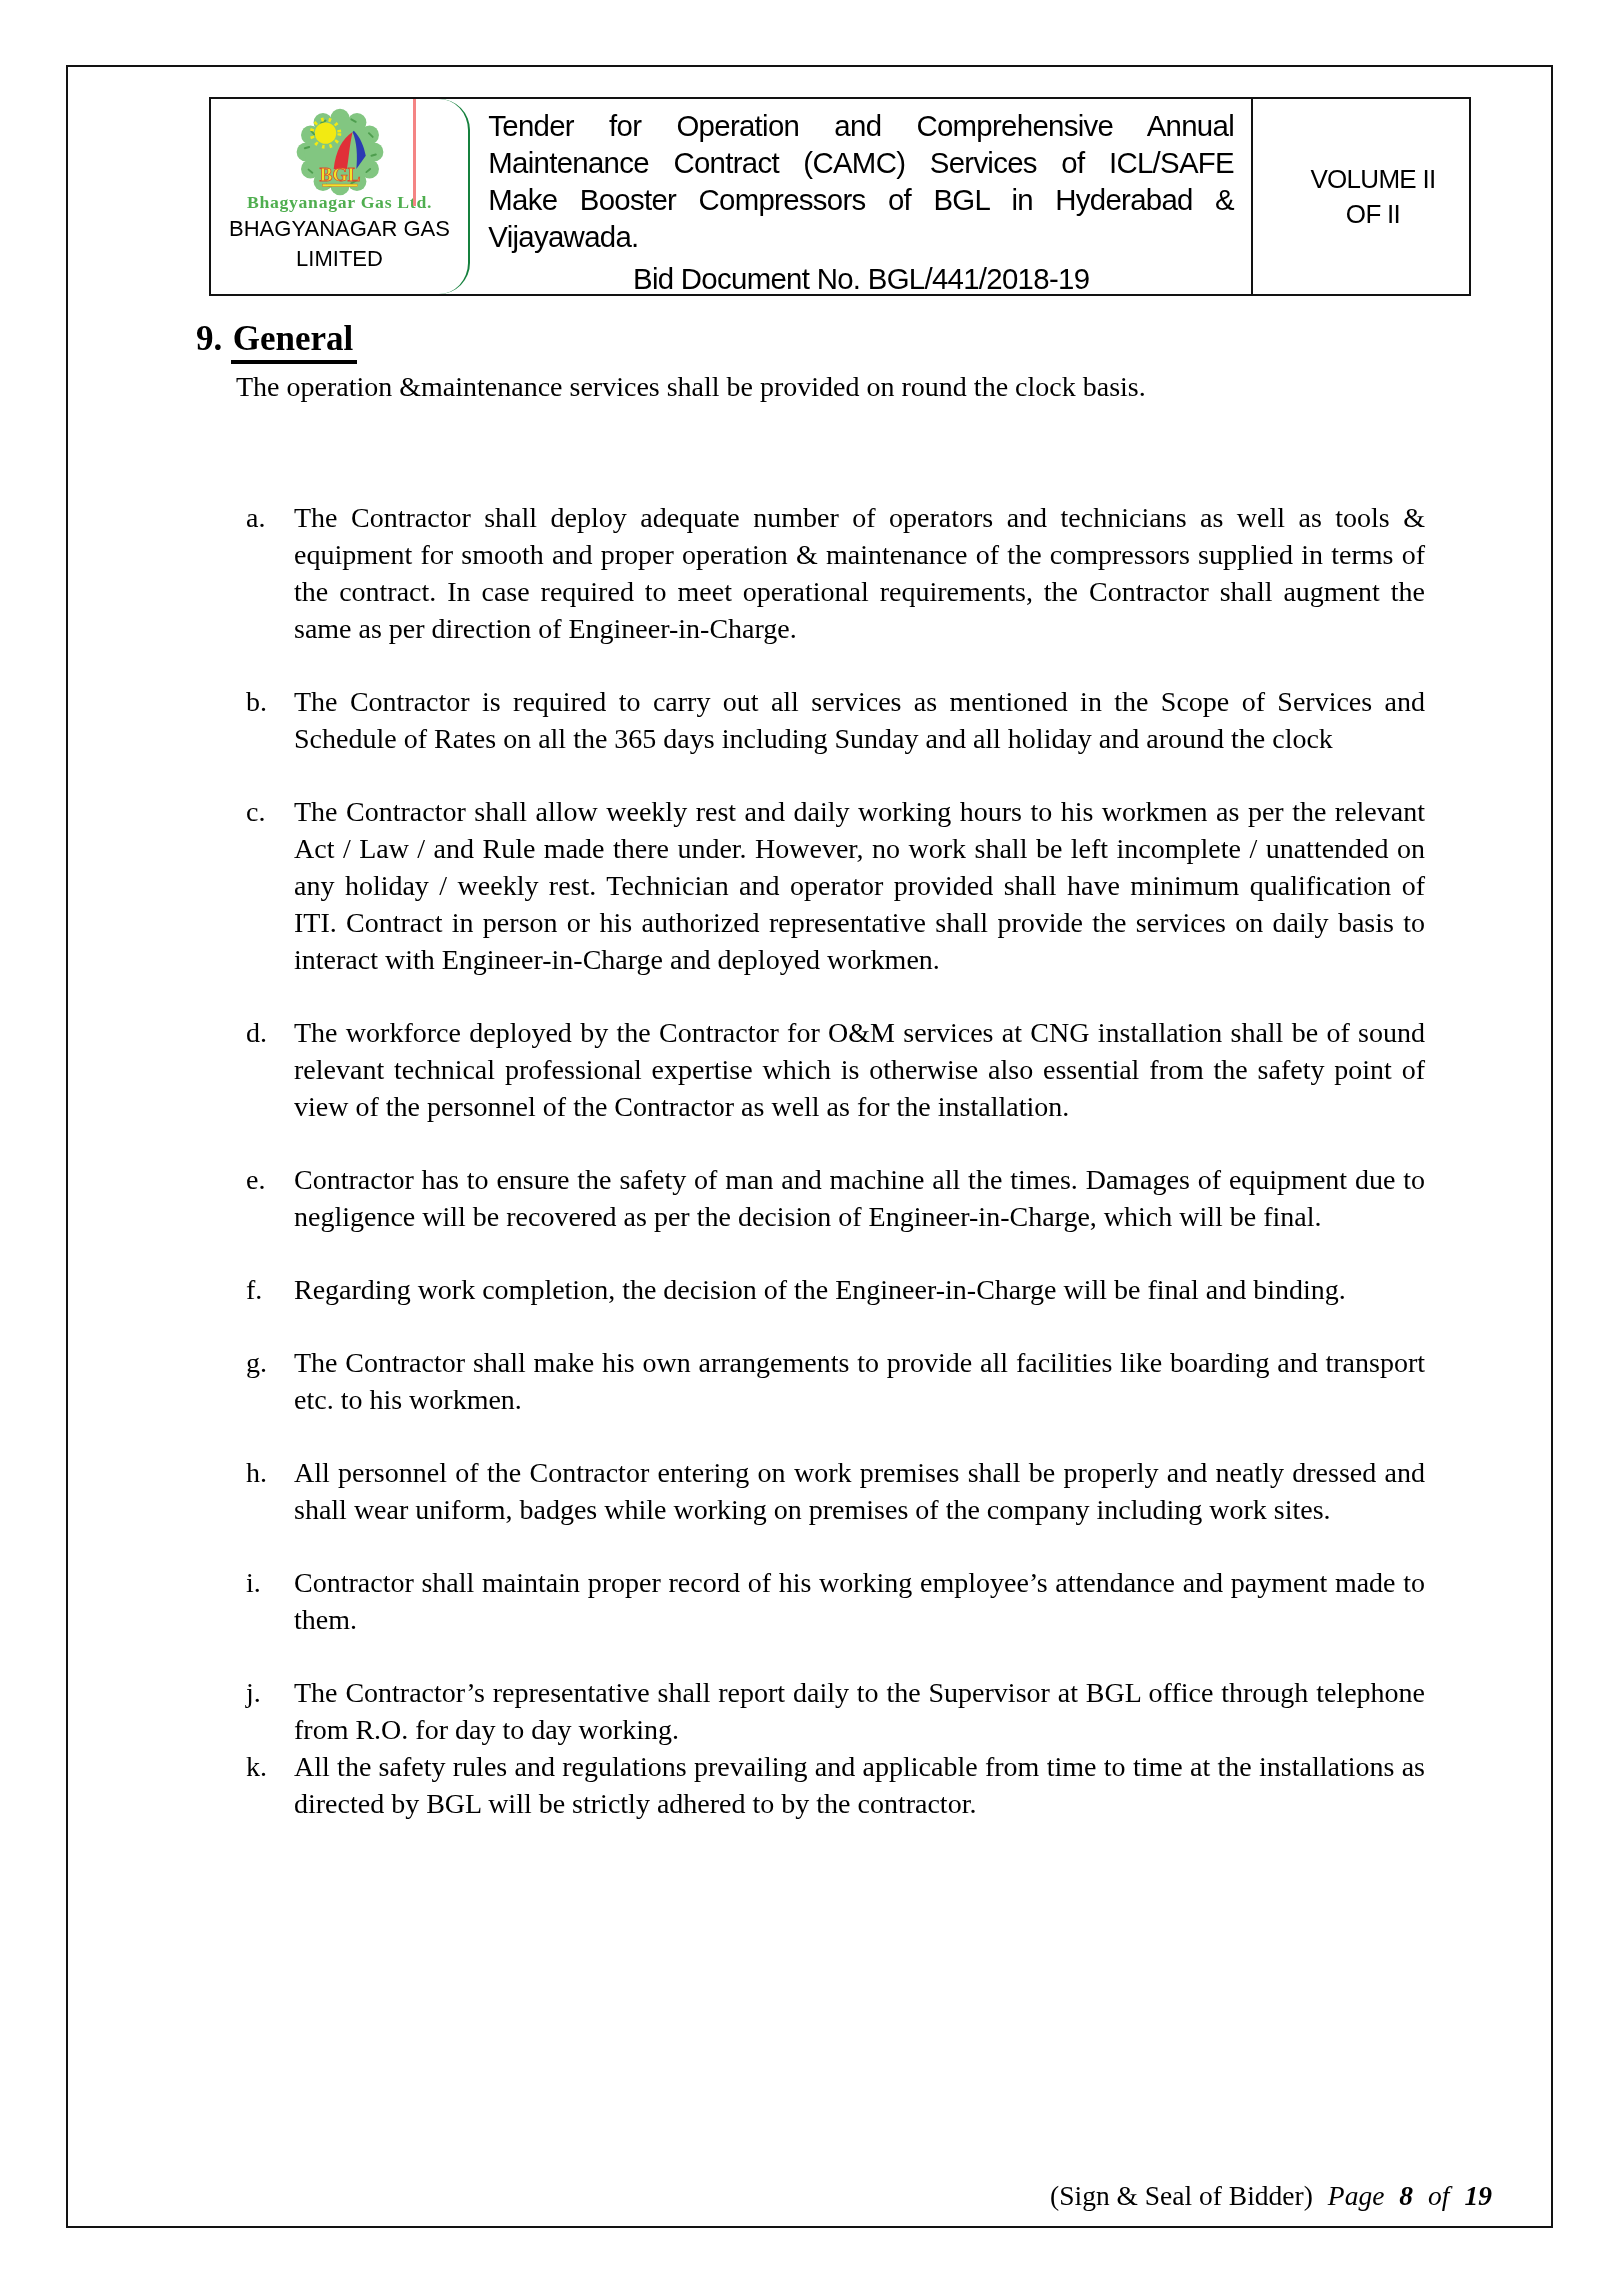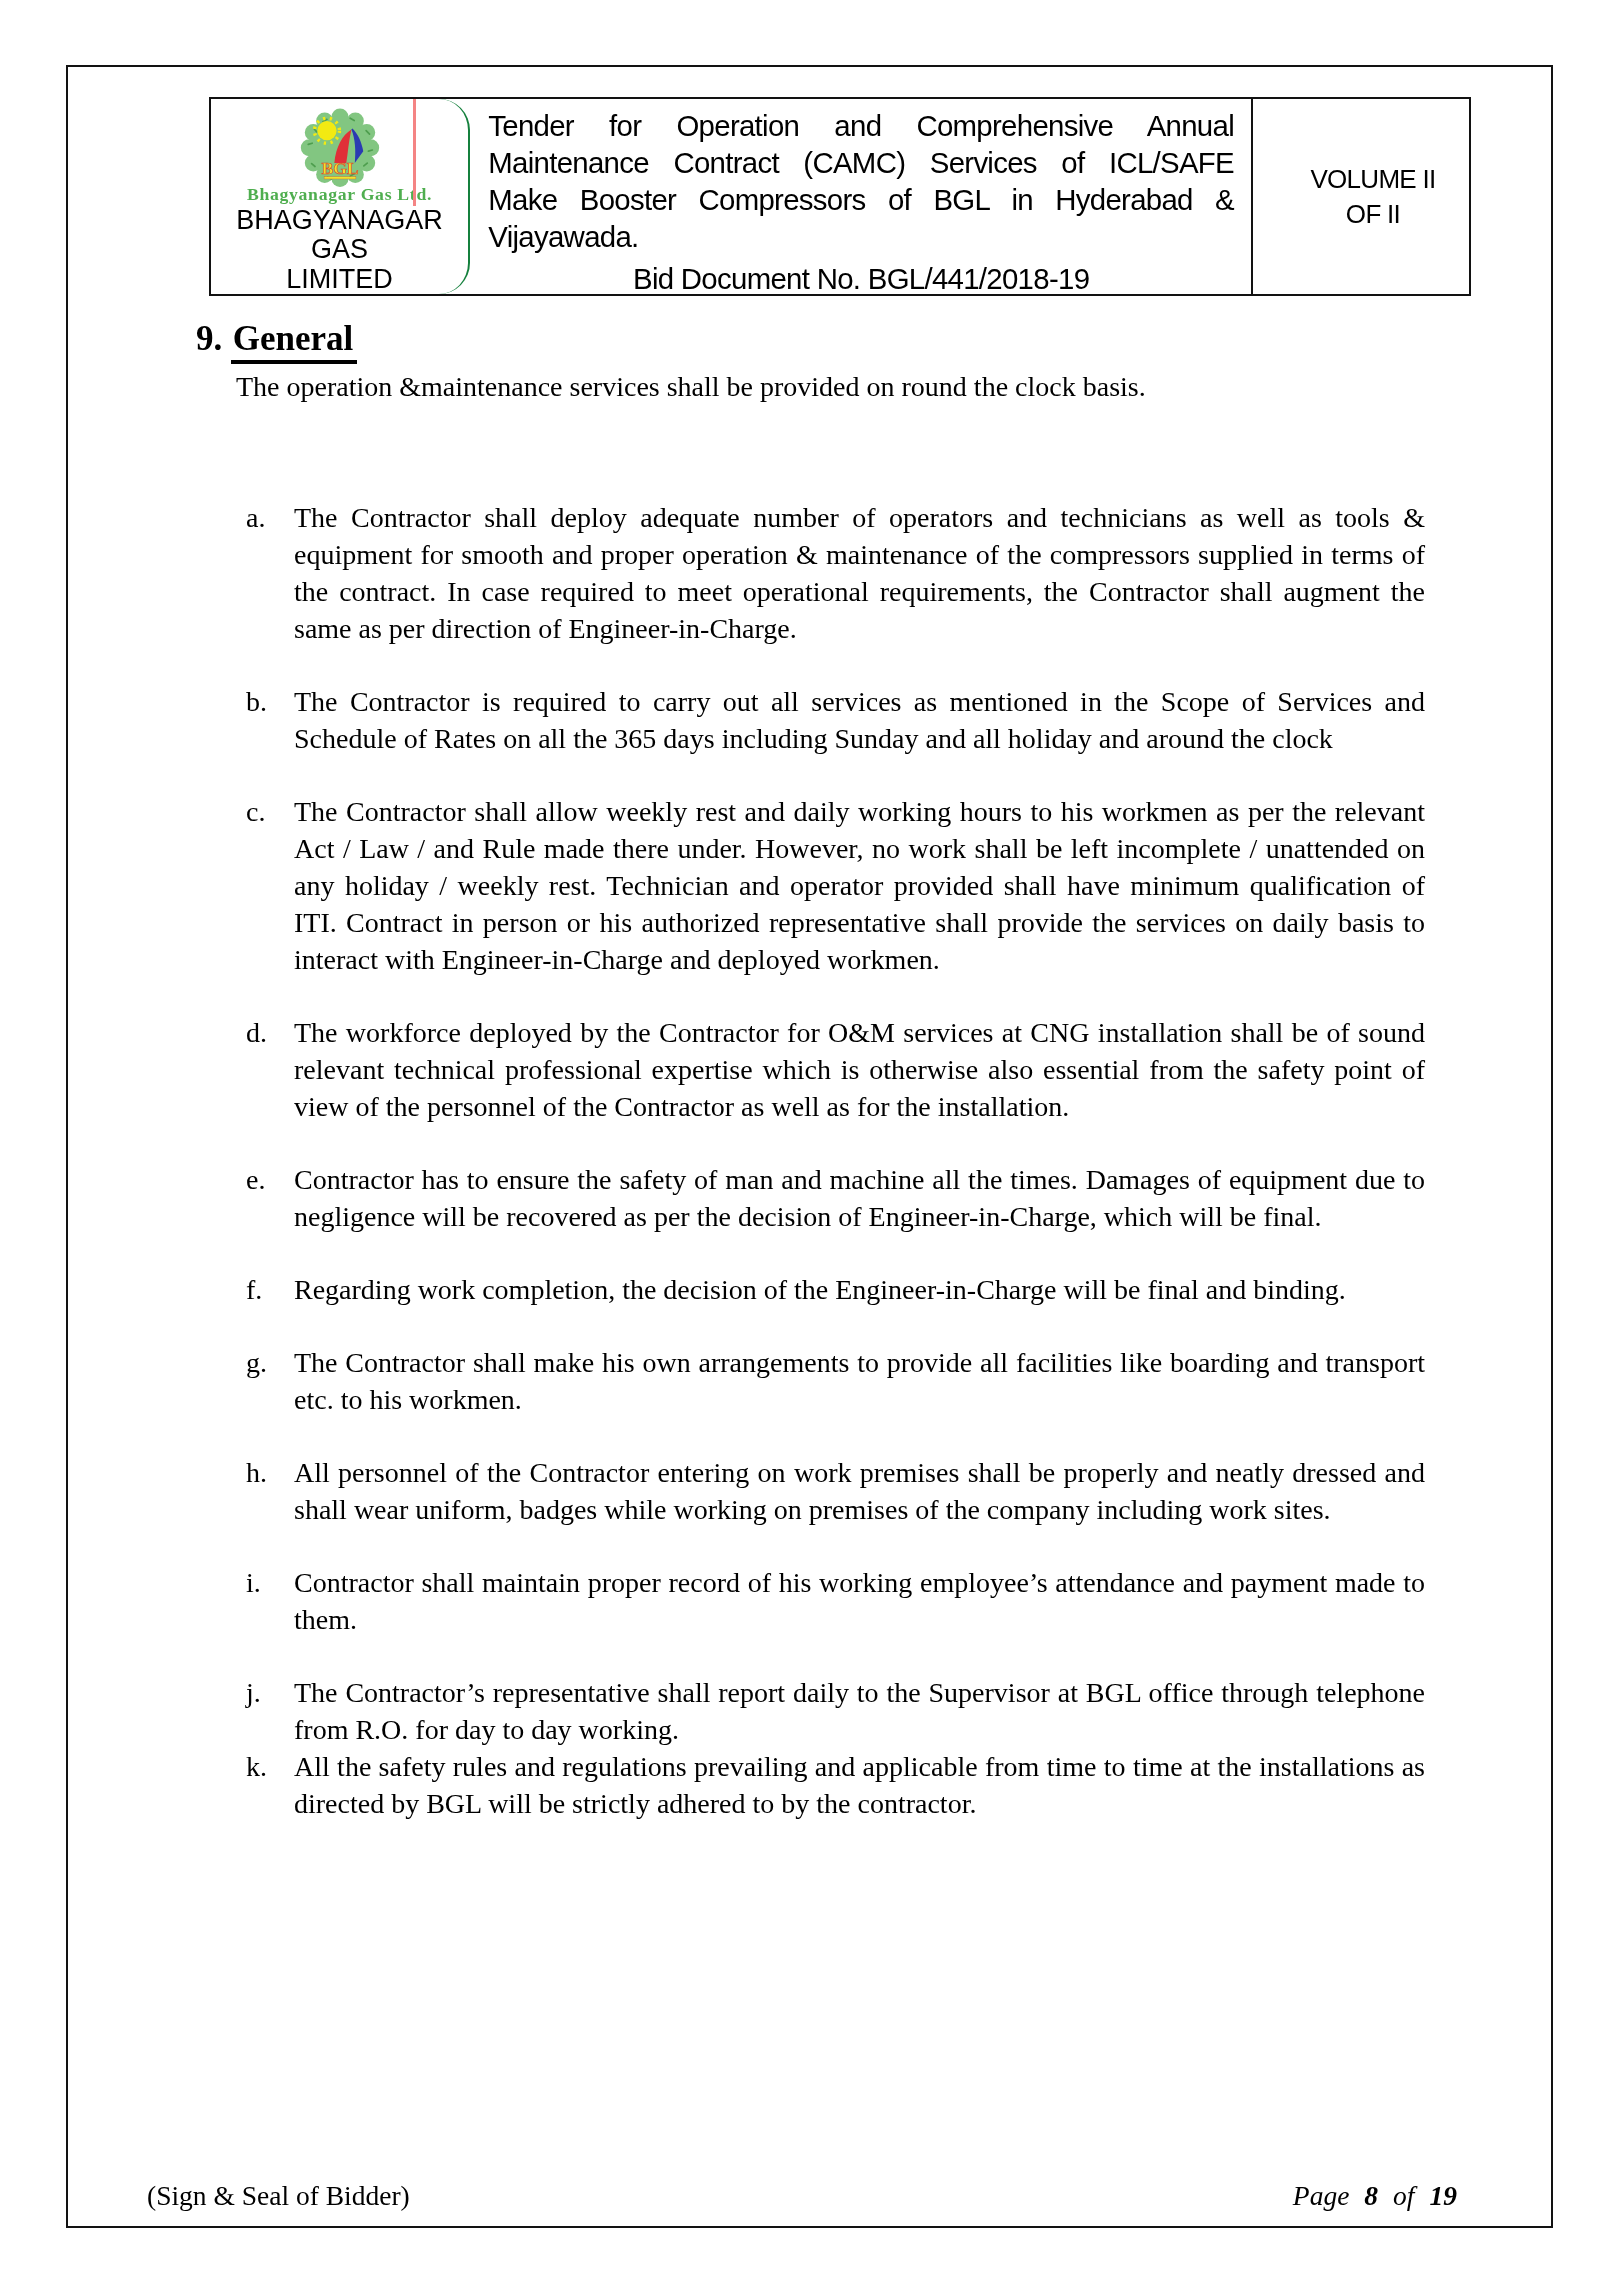--- a/index.html
+++ b/index.html
@@ -38,7 +38,7 @@
   .company-name{
     margin-top:1px;text-align:center;
     font-family:"Liberation Sans", sans-serif;
-    font-size:27px;line-height:29.4px;color:#000;
+    font-size:22px;line-height:29.4px;color:#000;
   }
   .cell-title{
     flex:1 1 auto;border-right:2px solid #121212;box-sizing:border-box;

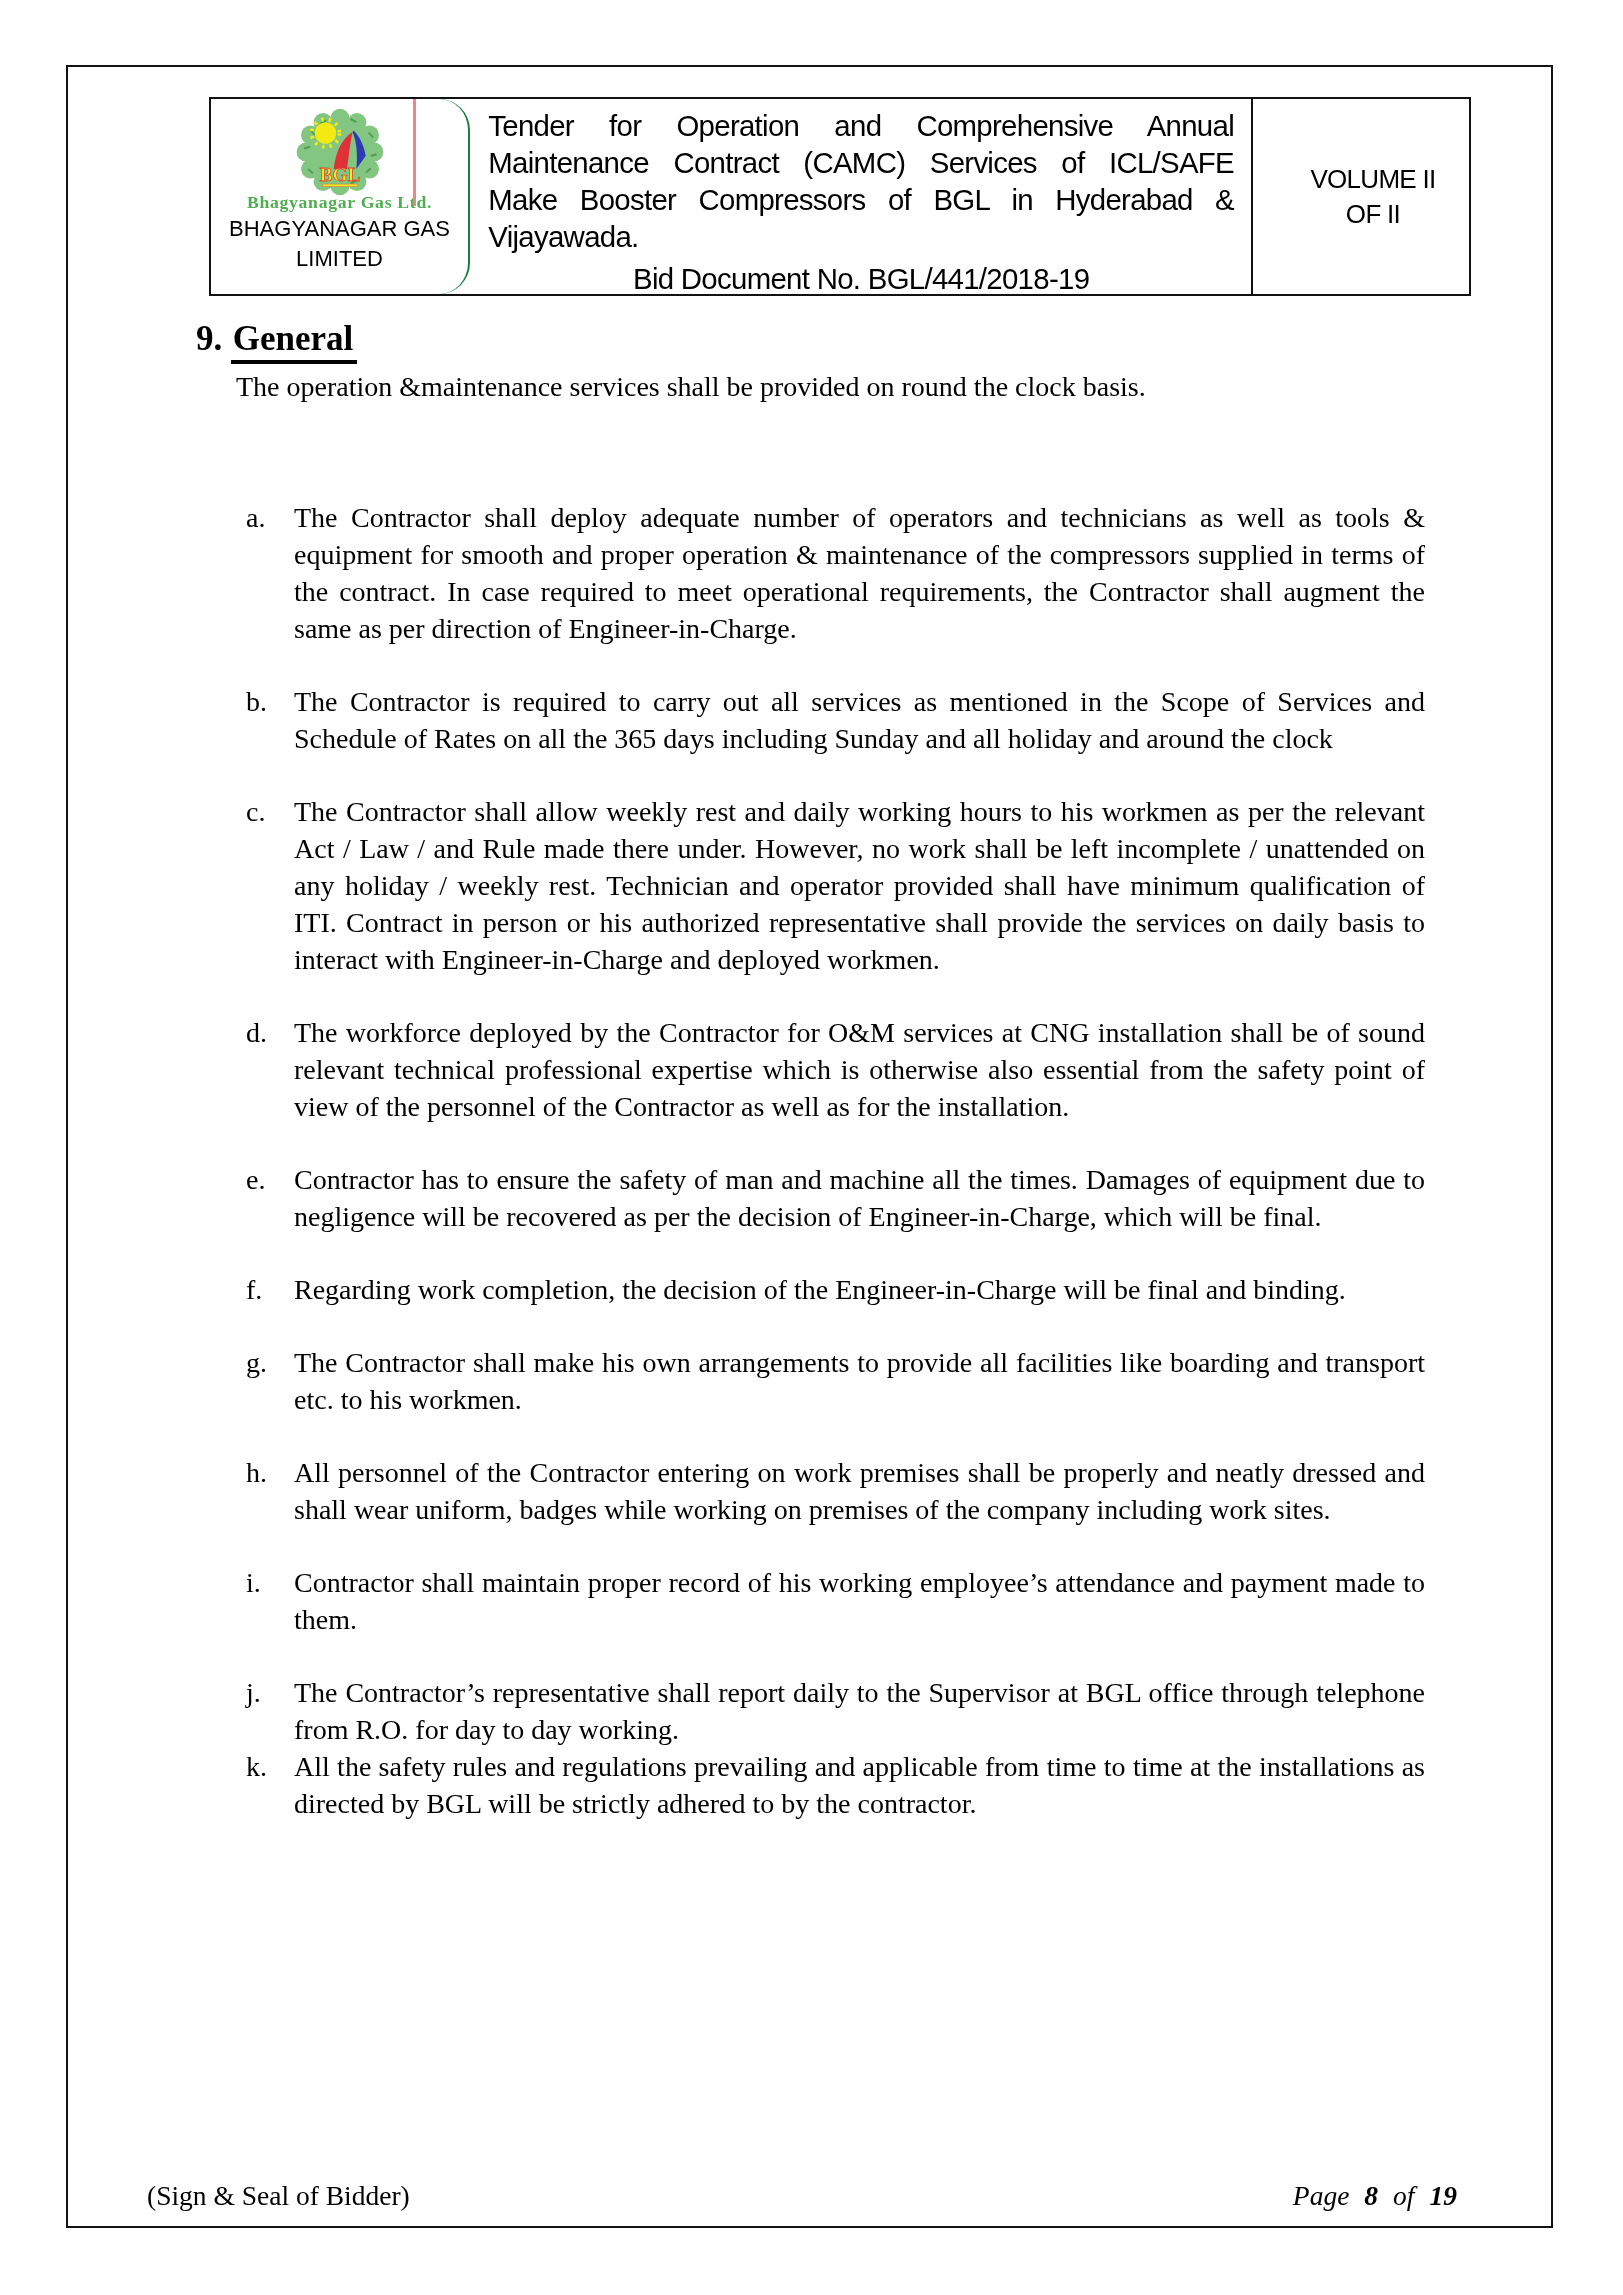--- a/index.html
+++ b/index.html
@@ -80,8 +80,8 @@
   
   .footer{
     position:absolute;left:66px;top:2179px;width:1487px;box-sizing:border-box;
-    padding:0 96px 0 81px;
-    display:flex;justify-content:space-between;align-items:baseline;
+    padding:0 61px 0 81px;
+    display:flex;justify-content:flex-end;align-items:baseline;
     font-size:27.5px;line-height:34px;
   }
   .footer-right span{margin-left:15px;font-style:italic;}

